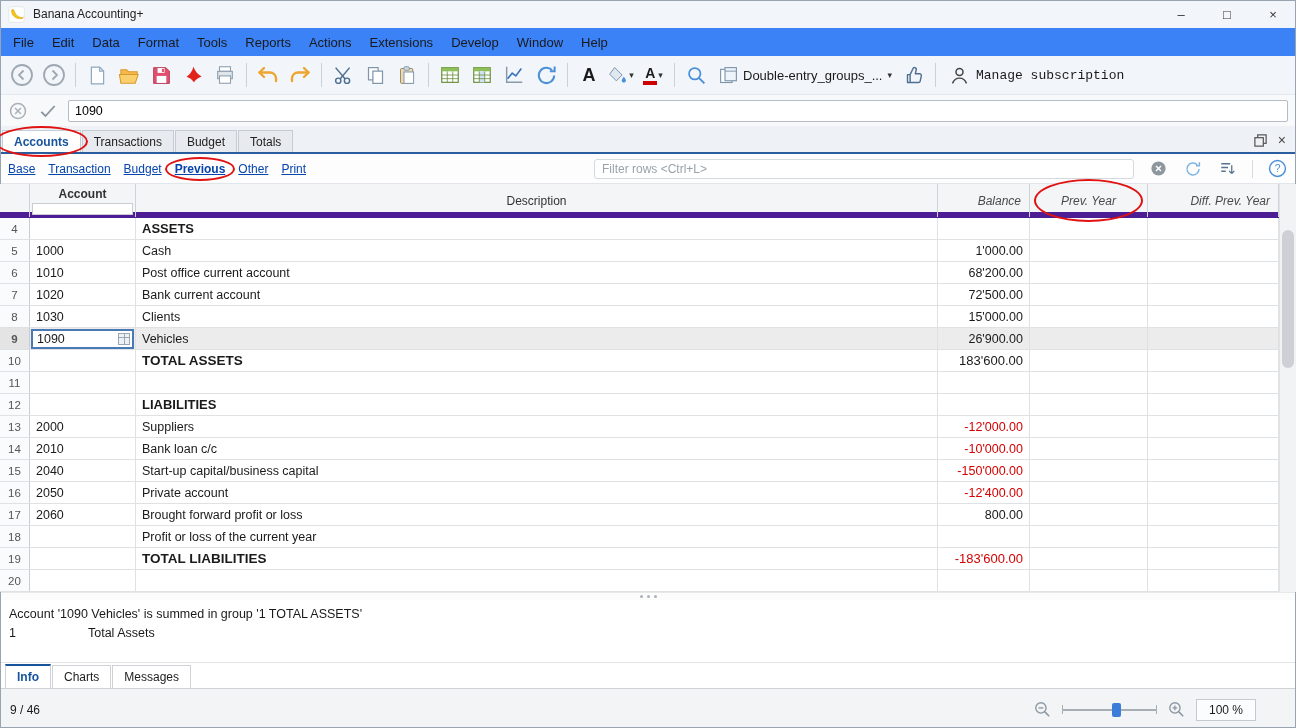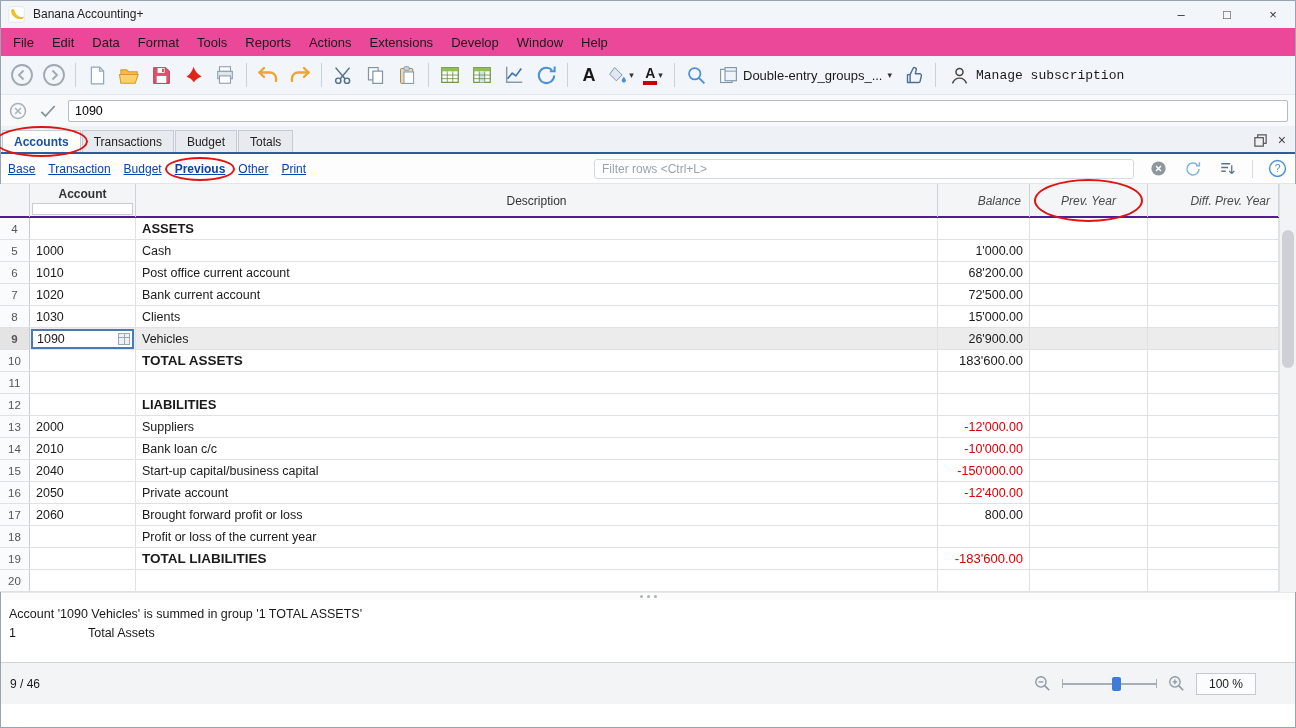--- a/index.html
+++ b/index.html
@@ -20,7 +20,7 @@
   .win-btn { width:46px; height:100%; display:flex; align-items:center; justify-content:center; font-size:13px; color:#333; }
 
   
-  .menubar { height:28px; background:#ec4899; display:flex; align-items:center; padding-left:4px; flex:none; }
+  .menubar { height:28px; background:#3b82f6; display:flex; align-items:center; padding-left:4px; flex:none; }
   .menu-item { padding:5px 9px; font-size:13px; color:#1a1a1a; }
 
   

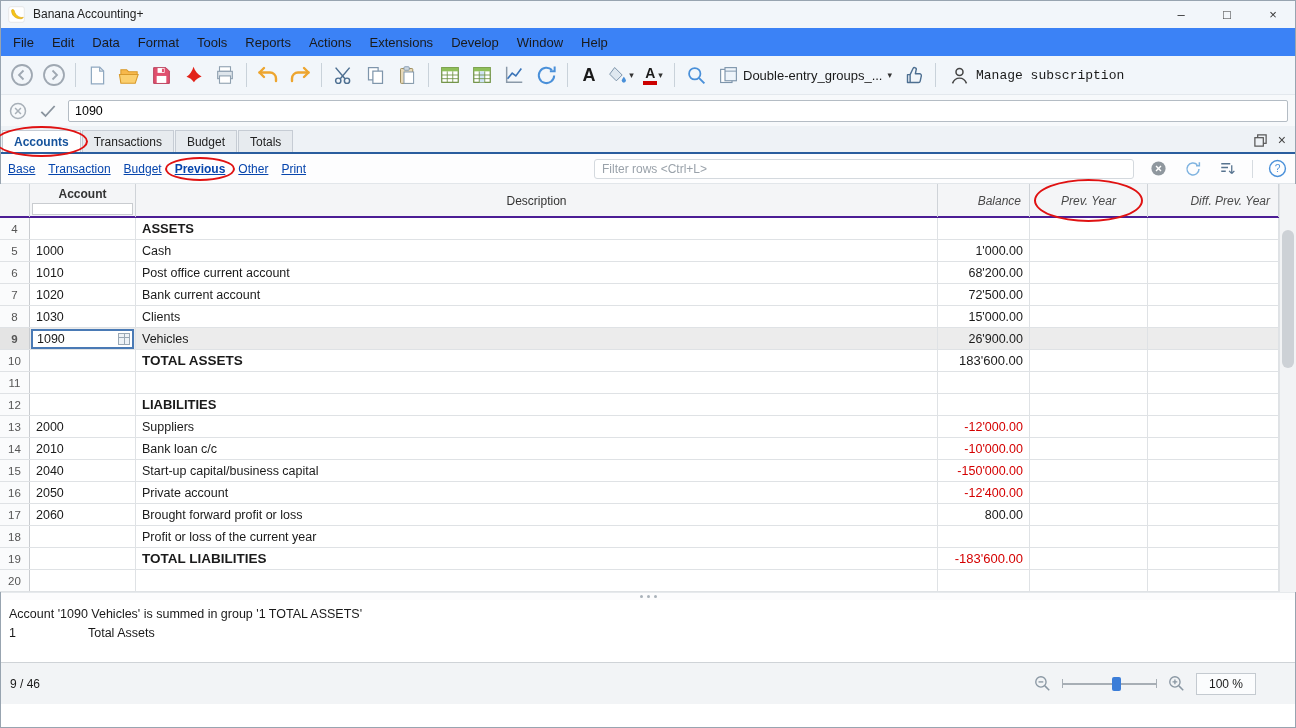--- a/index.html
+++ b/index.html
@@ -61,7 +61,7 @@
   .grid-section { height:408px; position:relative; flex:none; background:#fff; }
   .grid-inner { margin-right:17px; height:100%; }
   .gridcols { display:grid; grid-template-columns:30px 106px 1fr 92px 118px 131px; }
-  .grid-header { height:34px; background:#f4f5f7; border-bottom:2px solid #4c1d95; font-size:12px; }
+  .grid-header { height:34px; background:#f4f5f7; border-bottom:6px solid #4c1d95; font-size:12px; }
   .ghcell { border-right:1px solid #cfd3d8; display:flex; align-items:center; justify-content:center; color:#333; overflow:visible; position:relative; }
   .h-account { flex-direction:column; justify-content:flex-start; padding:3px 2px 2px; font-weight:bold; }
   .hdr-cursor { width:100%; height:12px; background:#fff; border:1px solid #c9ccd0; margin-top:2px; }

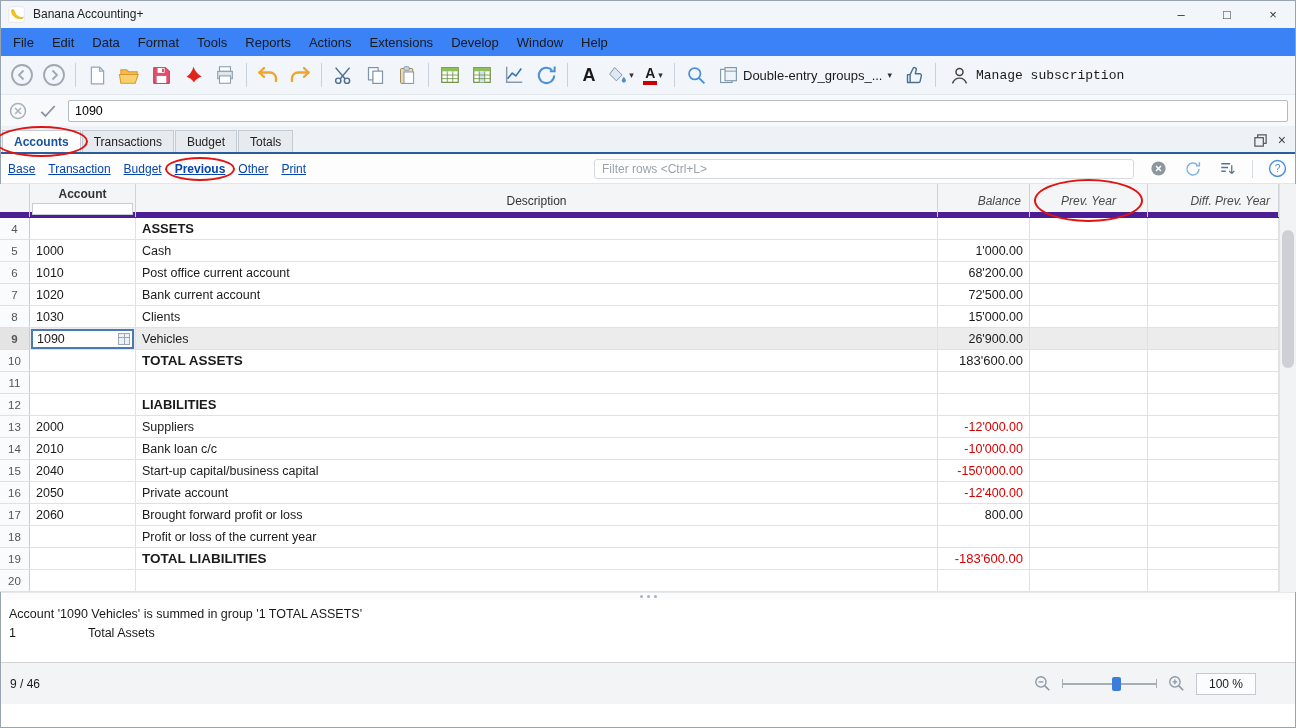--- a/index.html
+++ b/index.html
@@ -606,6 +606,11 @@
     </div>
   </div>
 
+  <div class="bottom-tabs">
+    <div class="btab active">Info</div>
+    <div class="btab">Charts</div>
+    <div class="btab">Messages</div>
+  </div>
 
   <div class="statusbar">
     <span>9 / 46</span>

